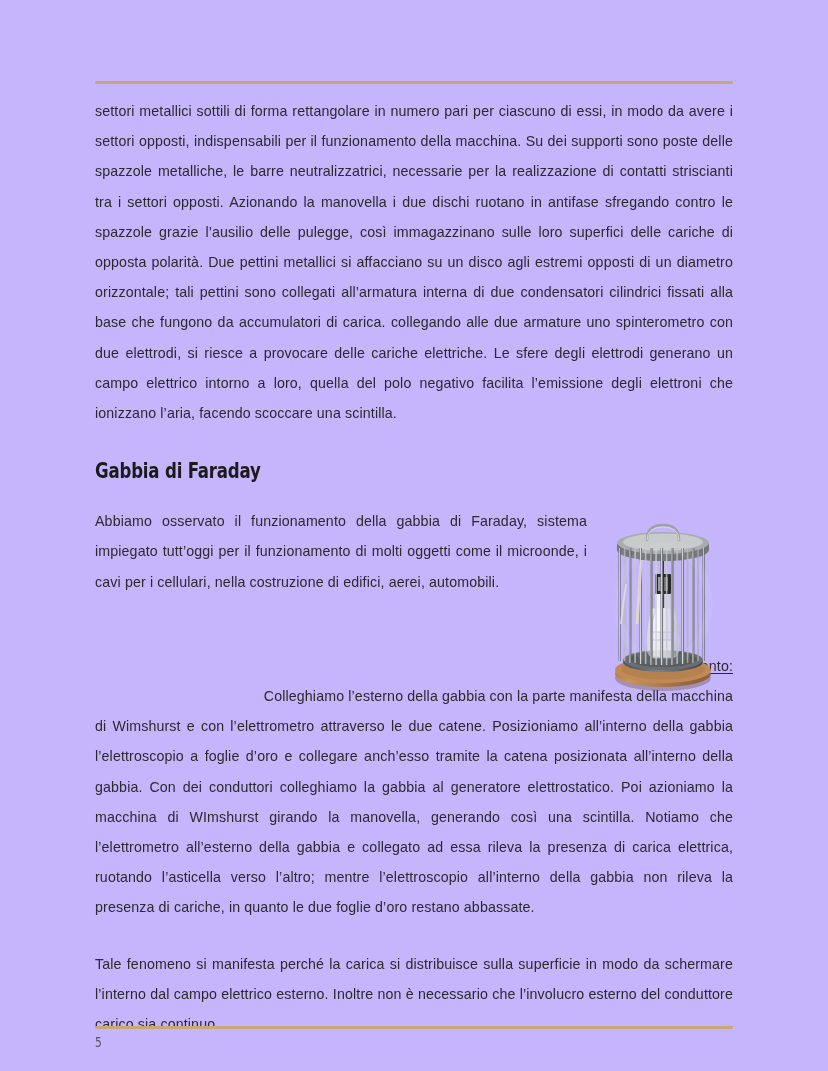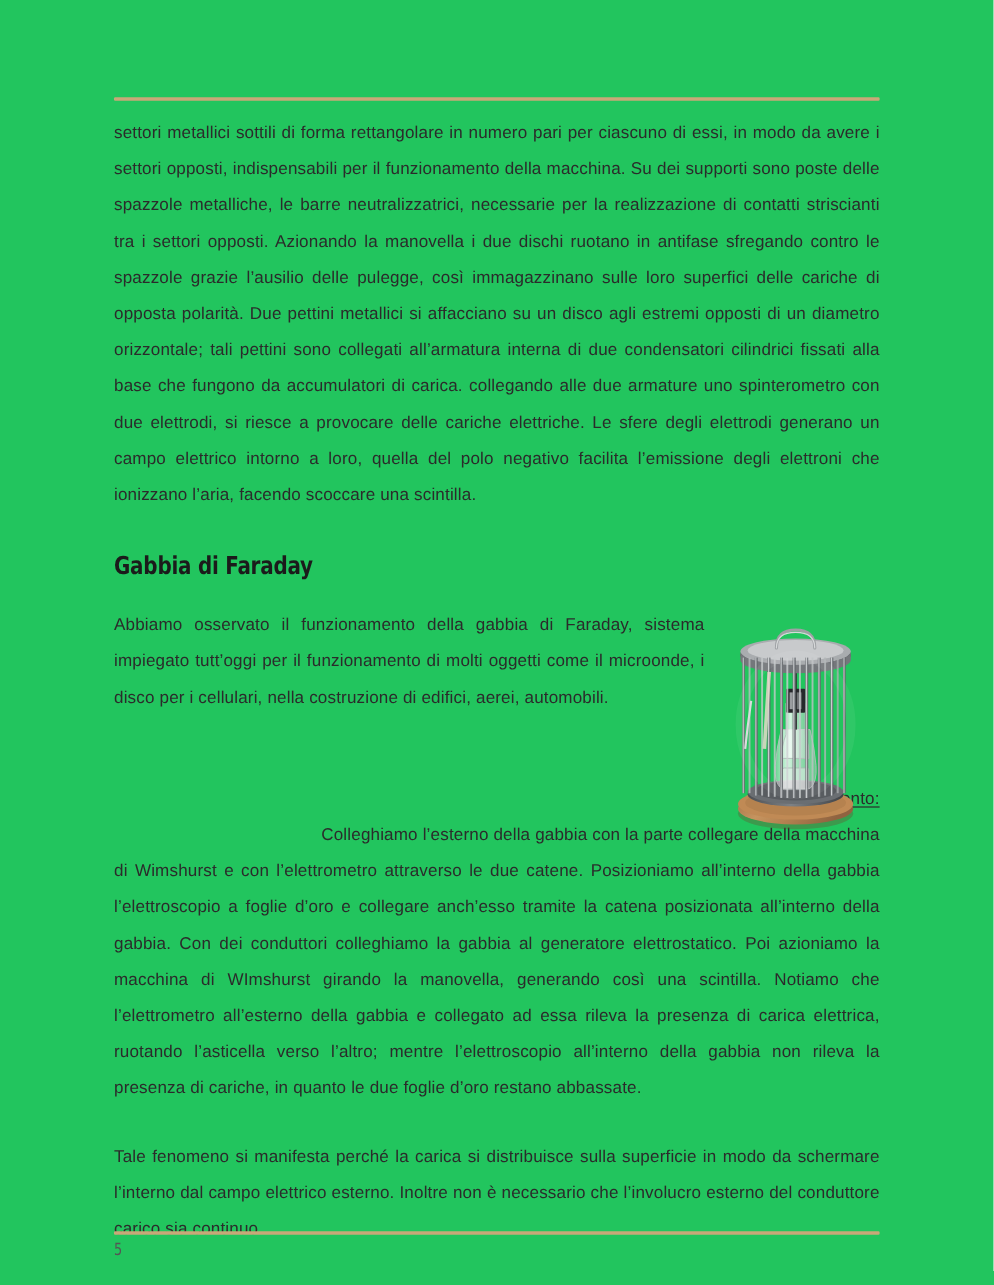--- a/index.html
+++ b/index.html
@@ -22,7 +22,7 @@
     top: 0;
     width: 828px;
     height: 1071px;
-    background: #22c55e;
+    background: #c4b5fd;
   }
 
   .rule {

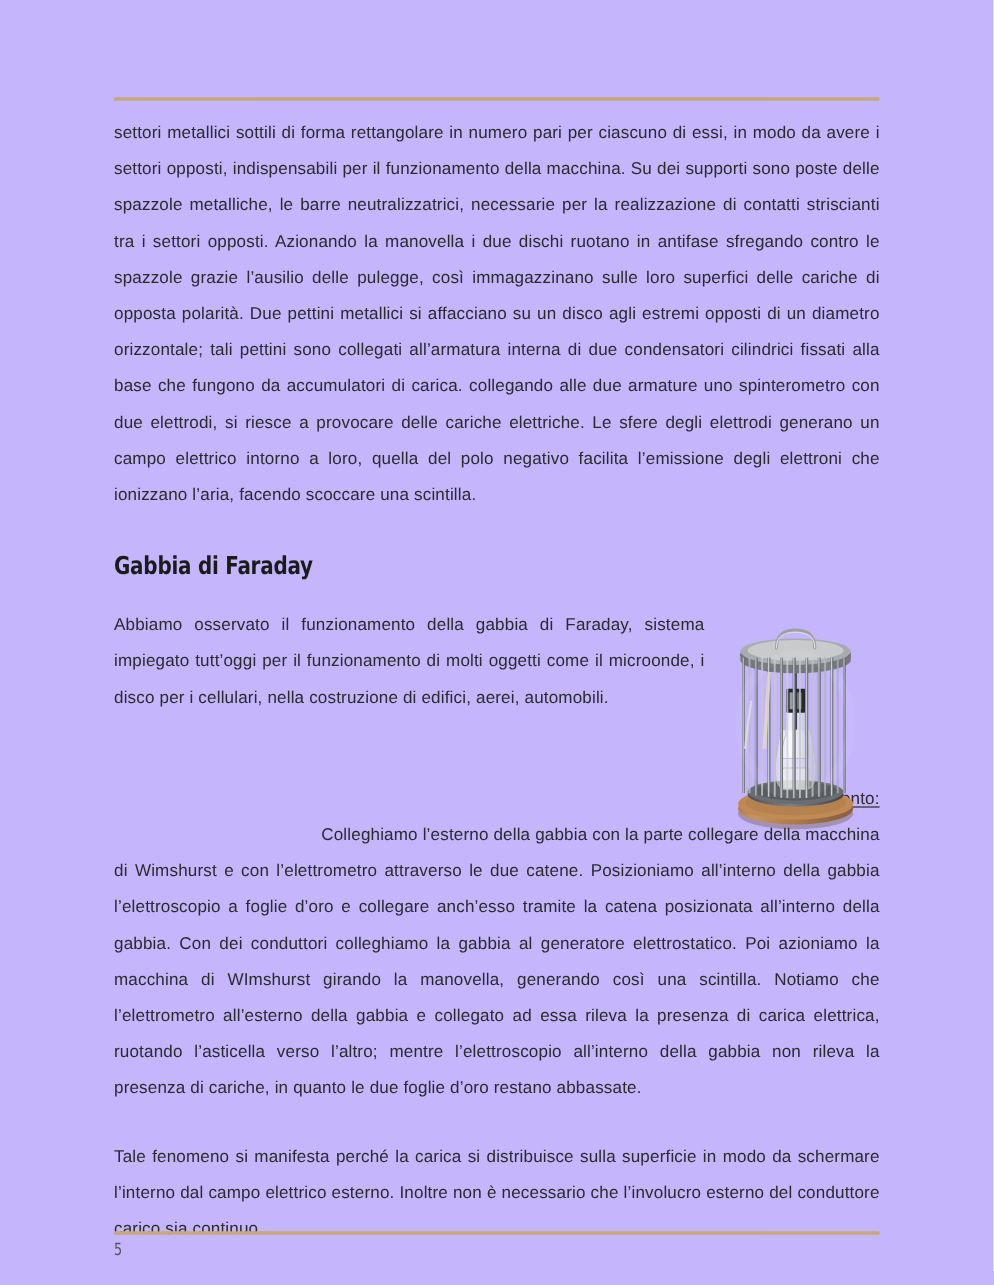--- a/index.html
+++ b/index.html
@@ -229,7 +229,7 @@
       </div>
 
       <div class="cage-text">
-        <p class="body-text">Abbiamo osservato il funzionamento della gabbia di Faraday, sistema impiegato tutt’oggi per il funzionamento di molti oggetti come il microonde, i disco per i cellulari, nella costruzione di edifici, aerei, automobili.</p>
+        <p class="body-text">Abbiamo osservato il funzionamento della gabbia di Faraday, sistema impiegato tutt’oggi per il funzionamento di molti oggetti come il microonde, i cavi per i cellulari, nella costruzione di edifici, aerei, automobili.</p>
 
         <div class="spacer-sm"></div>
 

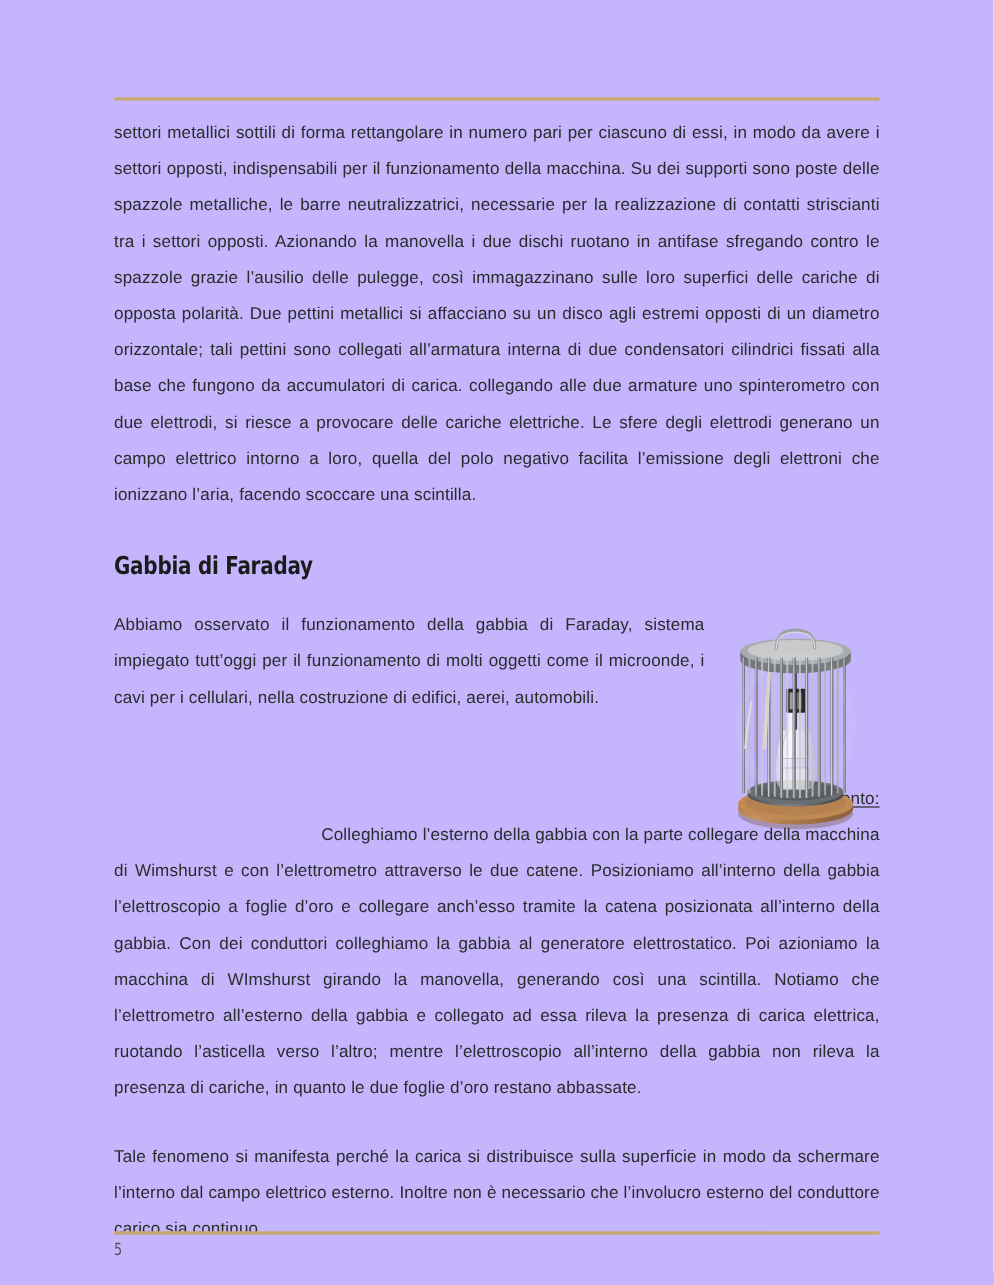--- a/index.html
+++ b/index.html
@@ -240,7 +240,7 @@
 
     <p class="body-text left"><span class="underline">Procedimento:</span></p>
 
-    <p class="body-text left">Colleghiamo l’esterno della gabbia con la parte collegare della macchina</p>
+    <p class="body-text left">Colleghiamo l’esterno della gabbia con la parte manifesta della macchina</p>
 
     <p class="body-text">di Wimshurst e con l’elettrometro attraverso le due catene. Posizioniamo all’interno della gabbia l’elettroscopio a foglie d’oro e collegare anch’esso tramite la catena posizionata all’interno della gabbia. Con dei conduttori colleghiamo la gabbia al generatore elettrostatico. Poi azioniamo la macchina di WImshurst girando la manovella, generando così una scintilla. Notiamo che l’elettrometro all’esterno della gabbia e collegato ad essa rileva la presenza di carica elettrica, ruotando l’asticella verso l’altro; mentre l’elettroscopio all’interno della gabbia non rileva la presenza di cariche, in quanto le due foglie d’oro restano abbassate.</p>
 

